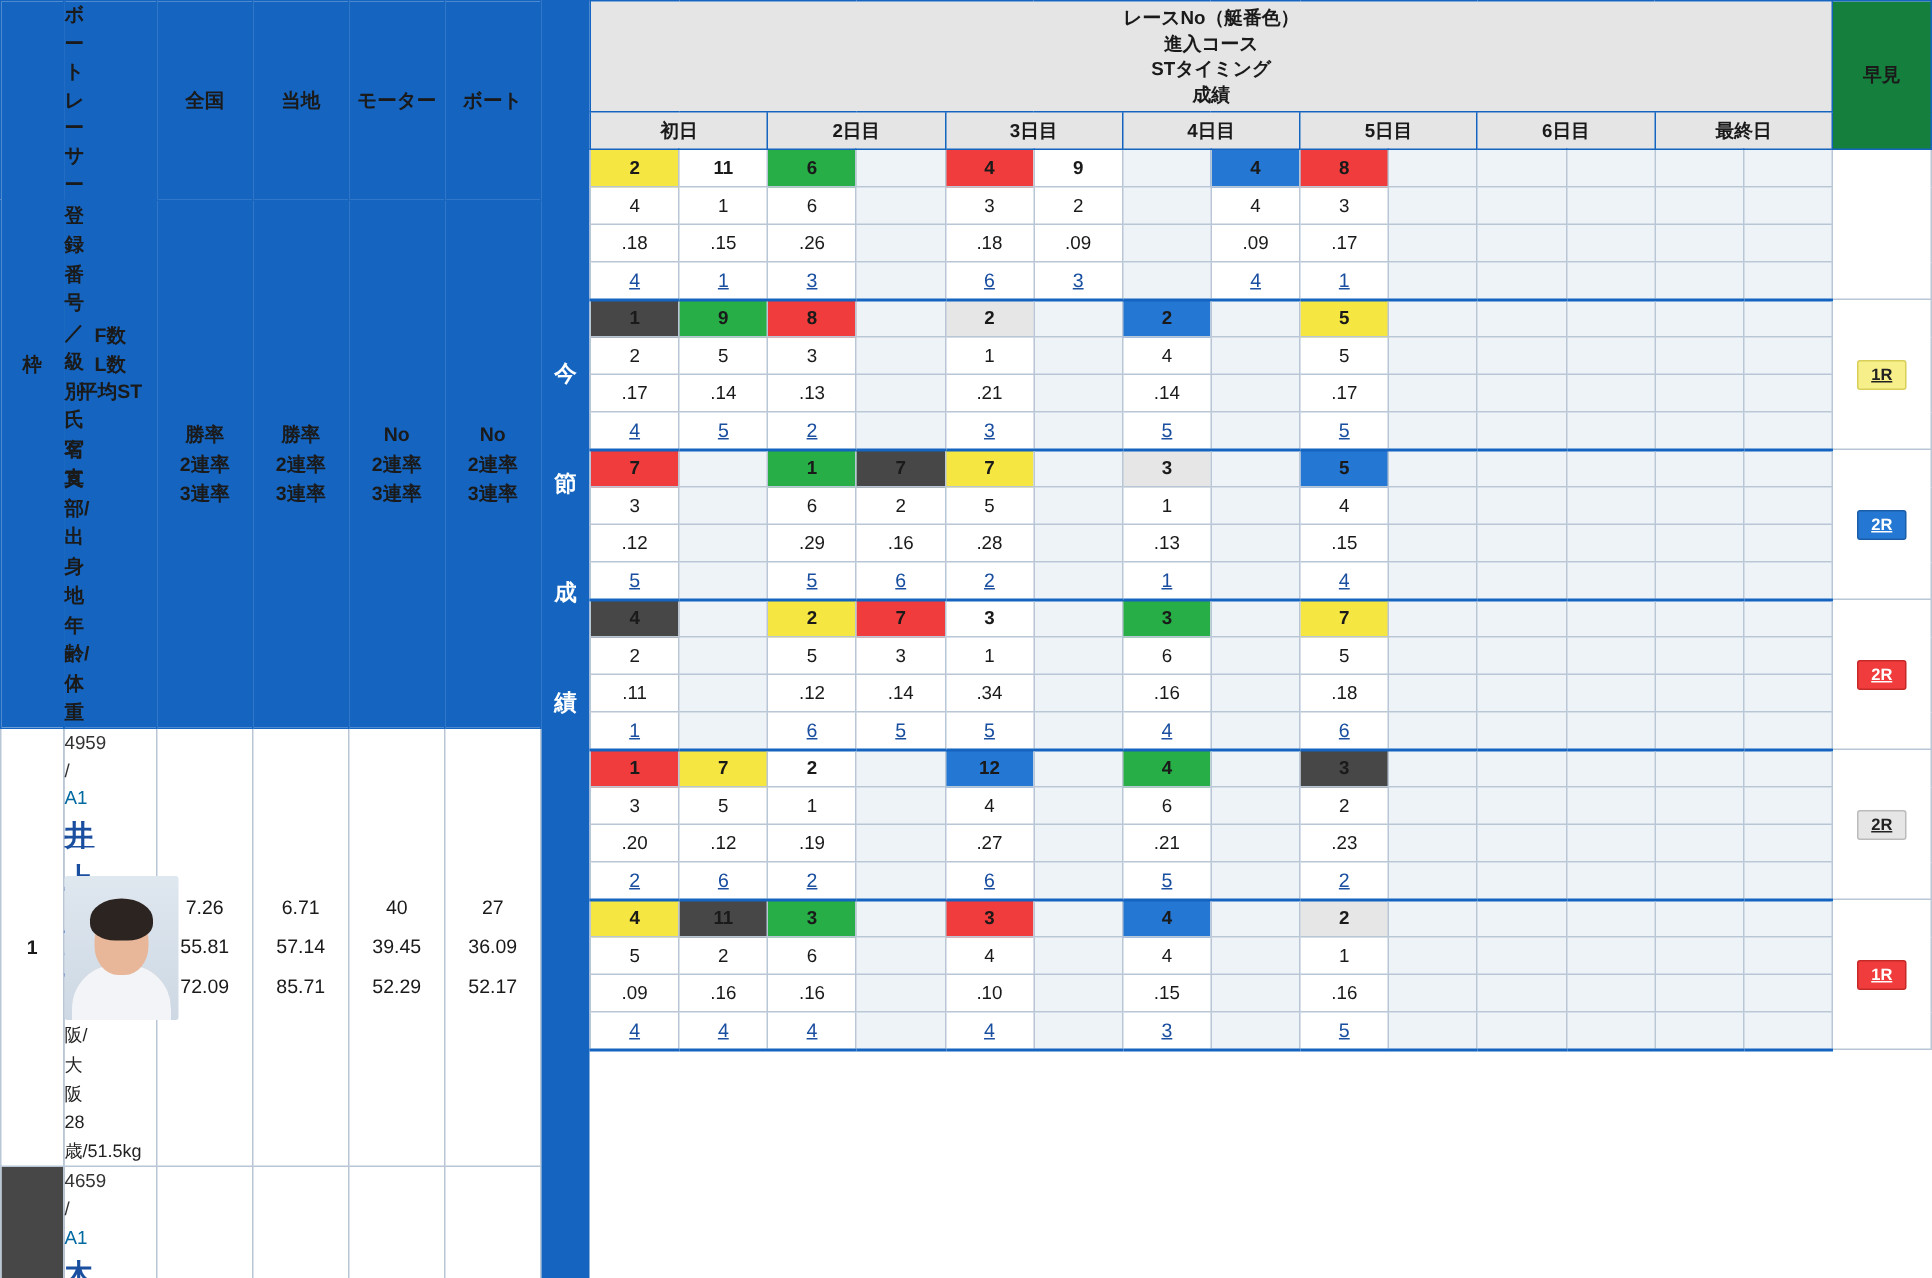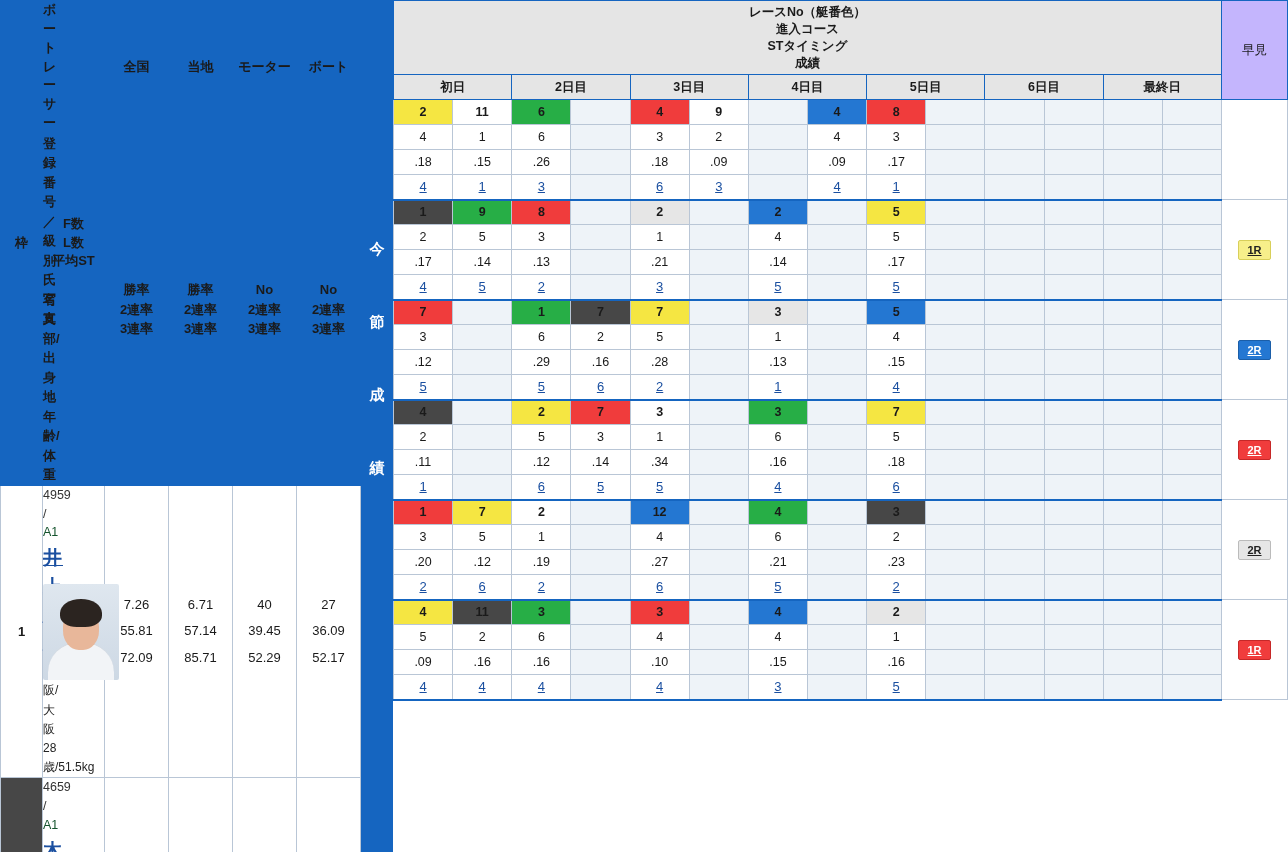--- a/index.html
+++ b/index.html
@@ -160,7 +160,7 @@
   
   .hayami-col { width: 66px; }
   .hayami-hdr {
-    background:#c4b5fd; color:#fff; font-weight:normal; font-size:14px;
+    background:#15803d; color:#fff; font-weight:bold; font-size:14px;
     border:1px solid #1565c0 !important;
   }
   .hayami-box {

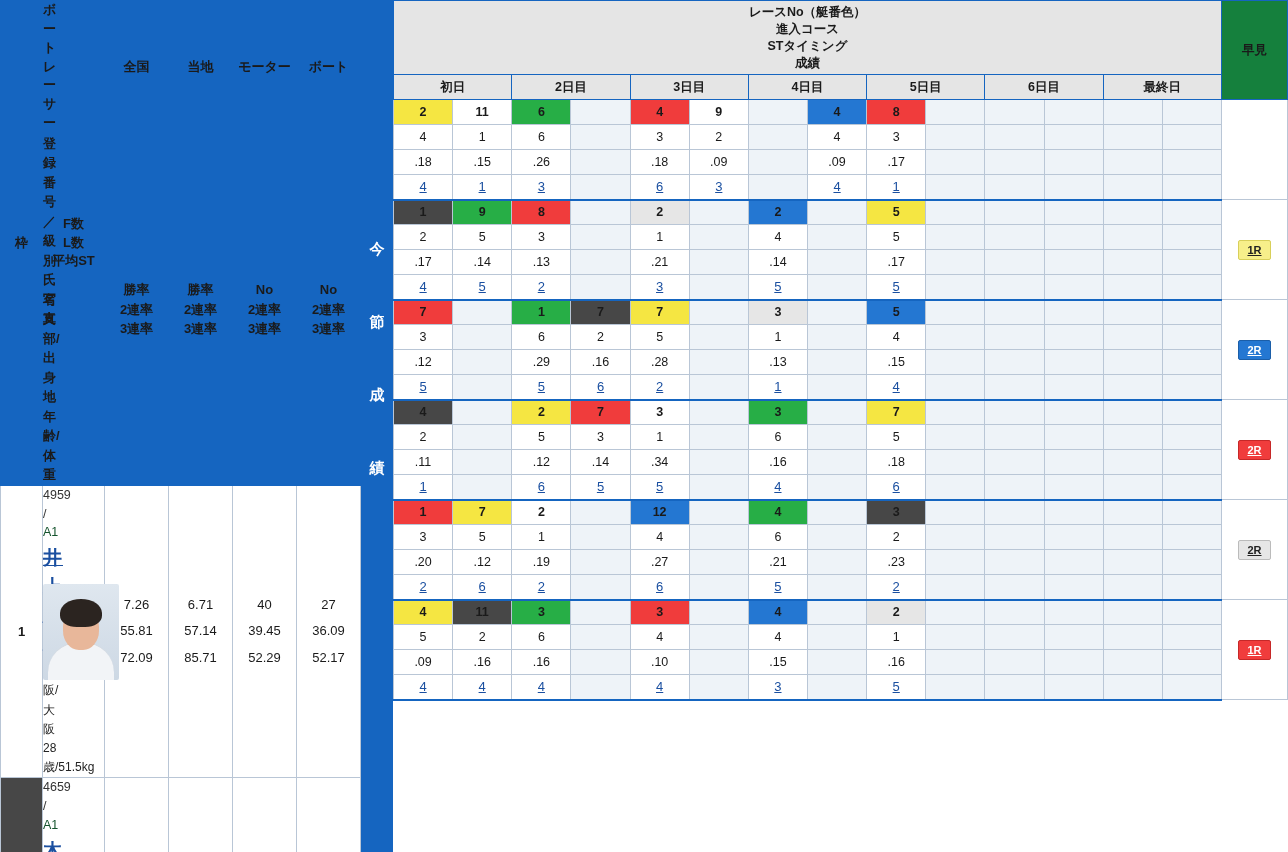--- a/index.html
+++ b/index.html
@@ -94,7 +94,7 @@
 
   .info-cell { width: 144px; font-size: 12px; line-height: 1.5; padding: 3px 4px; }
   .reg-line { color:#333; font-size: 12.5px; }
-  .reg-grade { color:#14532d; }
+  .reg-grade { color:#0369a1; }
   .name {
     font-size: 19px; font-weight: bold;
     color:#1a4fa0; text-decoration: underline;

